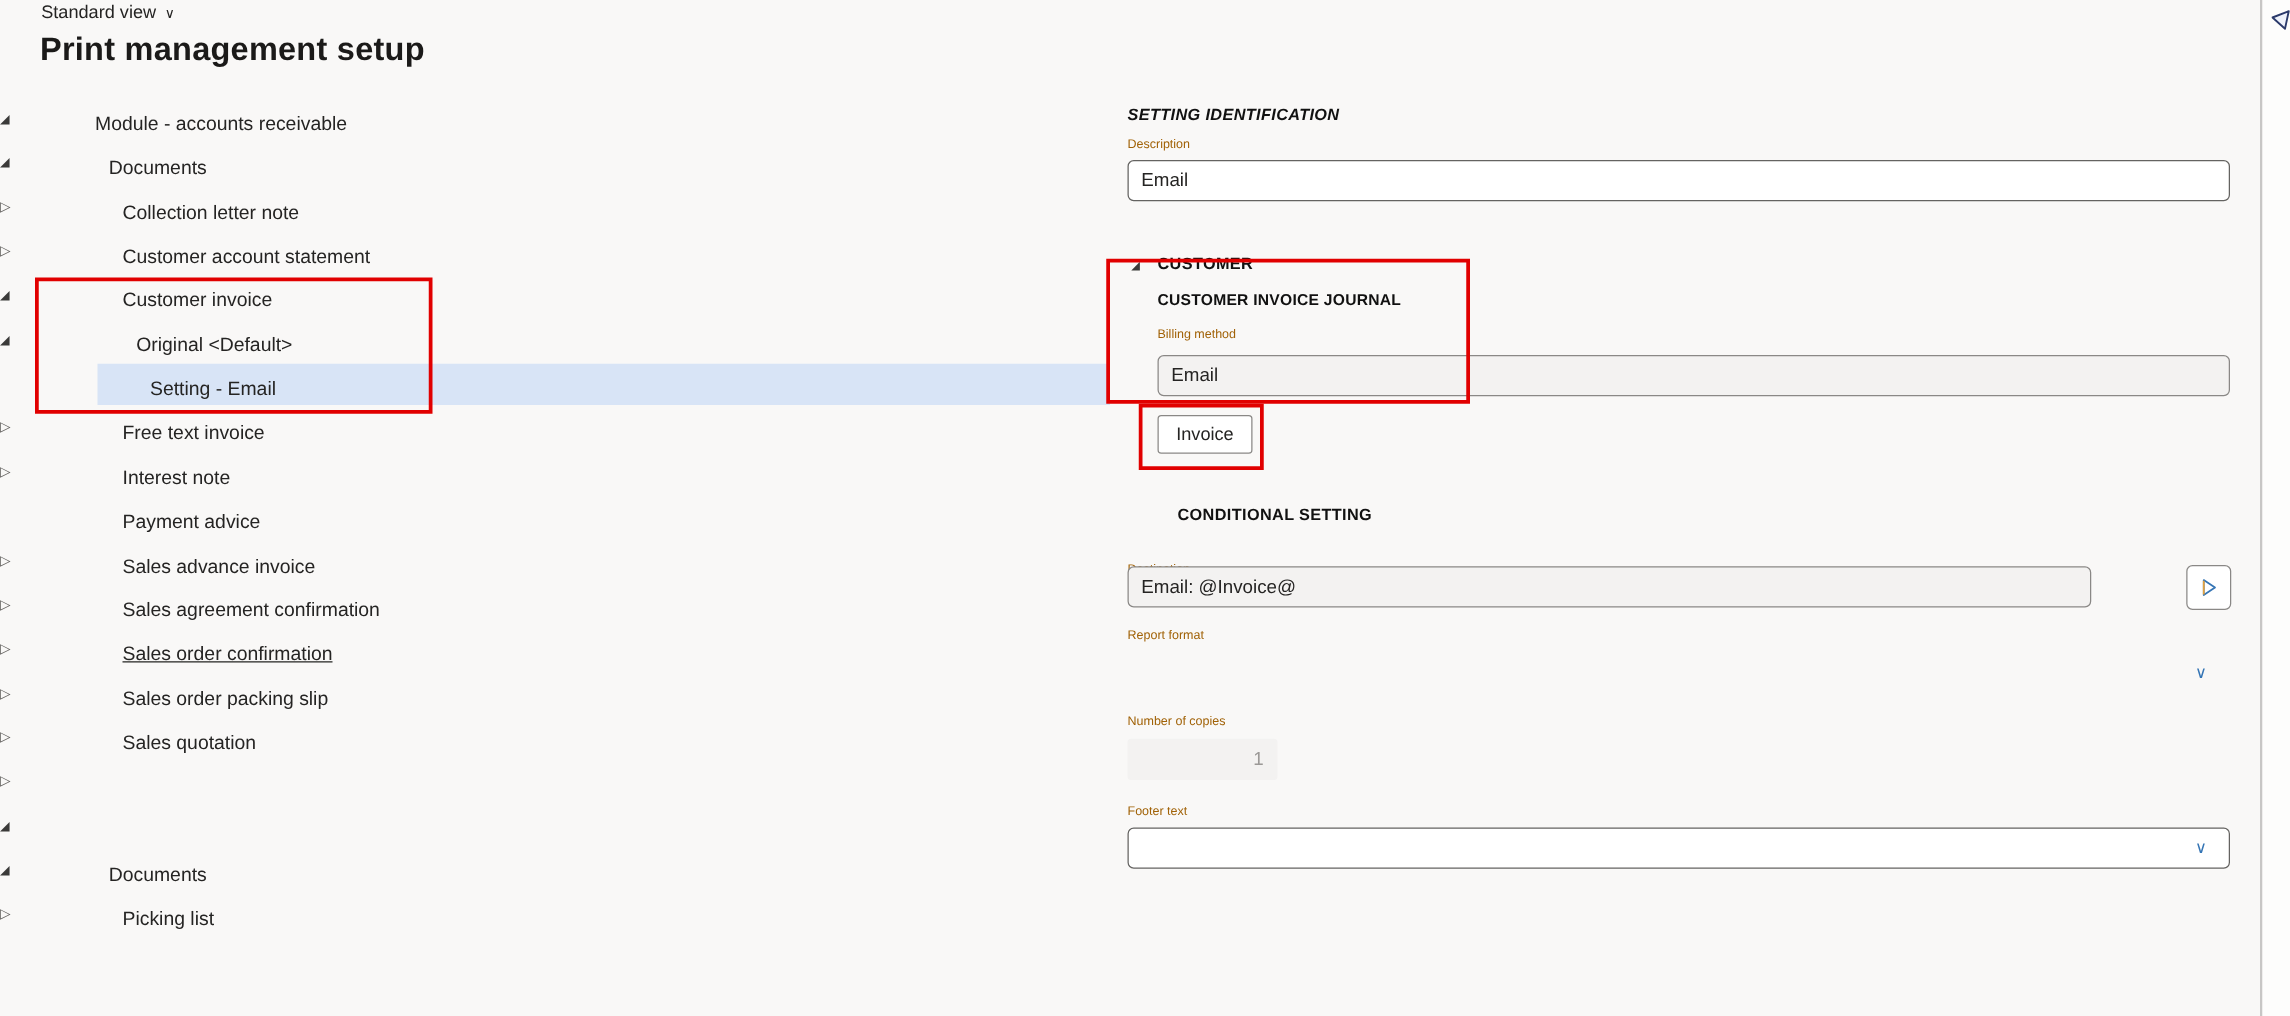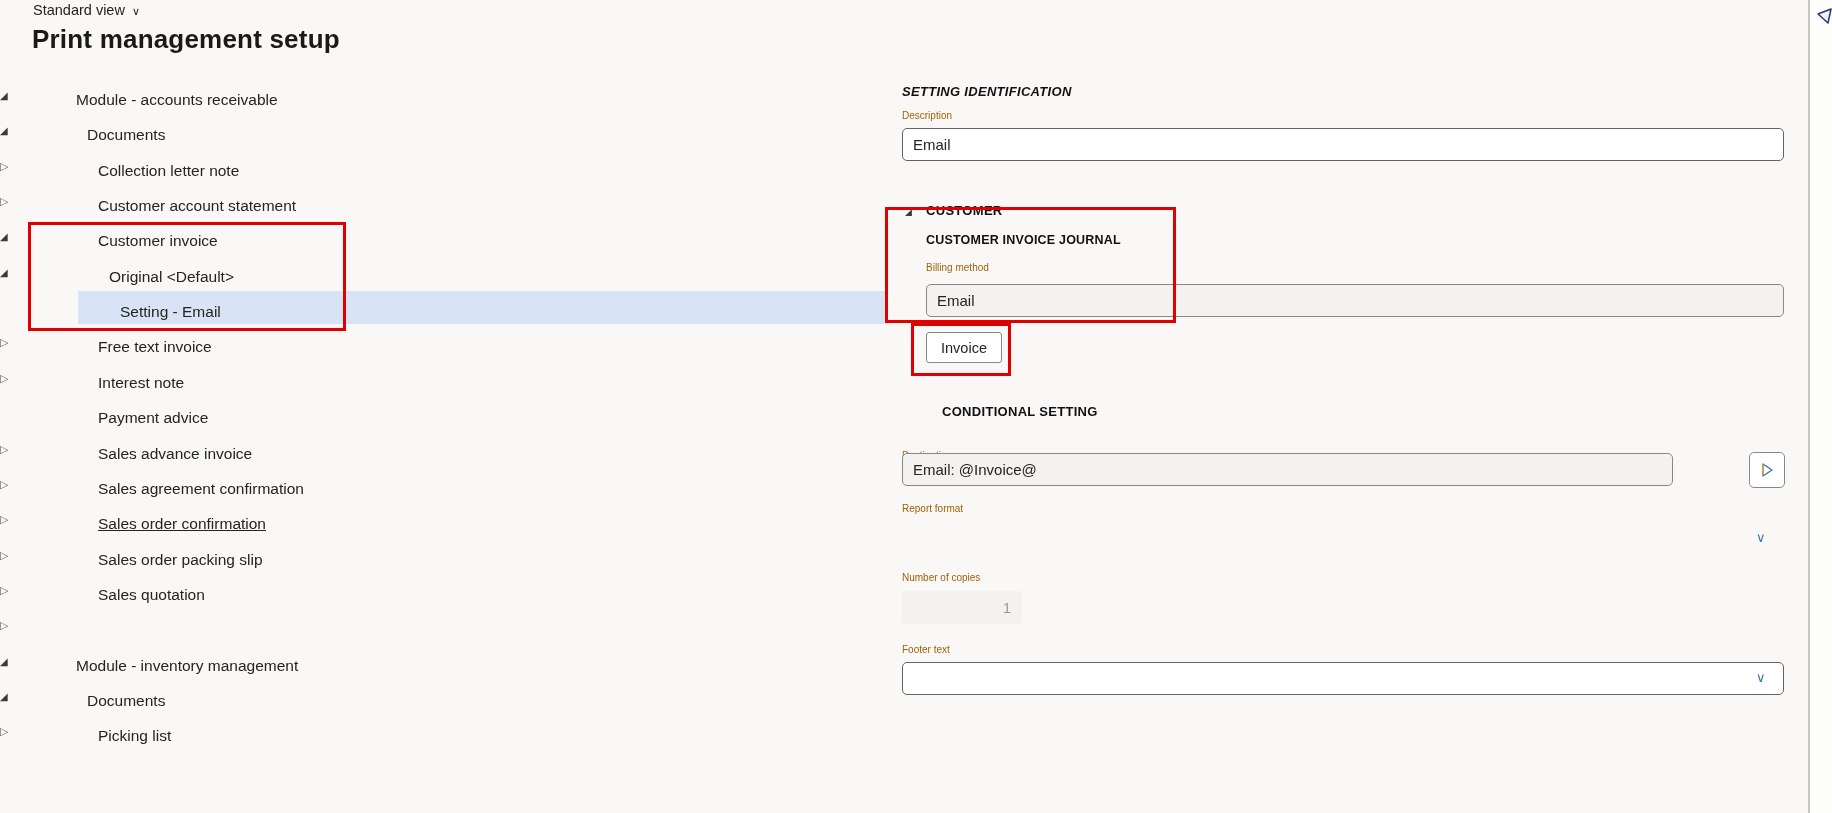--- a/index.html
+++ b/index.html
@@ -135,7 +135,6 @@
       <div class="tree-row" style="top: 645px; left: 0px; width: 888px;">
 
     <span class="t-icon icon-expanded">◢</span>
-    <span class="t-label" style="left: 76px;">Module - inventory management</span>
   </div>
       <div class="tree-row" style="top: 680px; left: 0px; width: 888px;">
 

